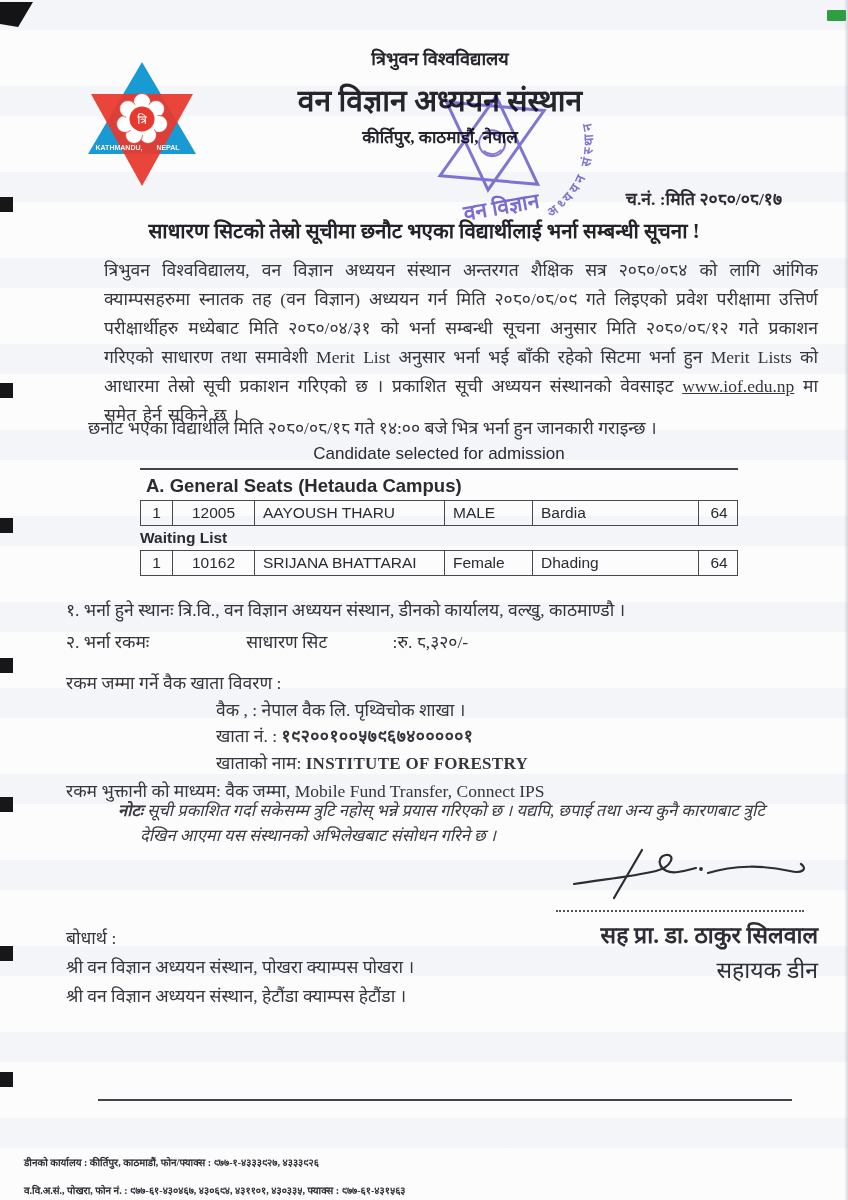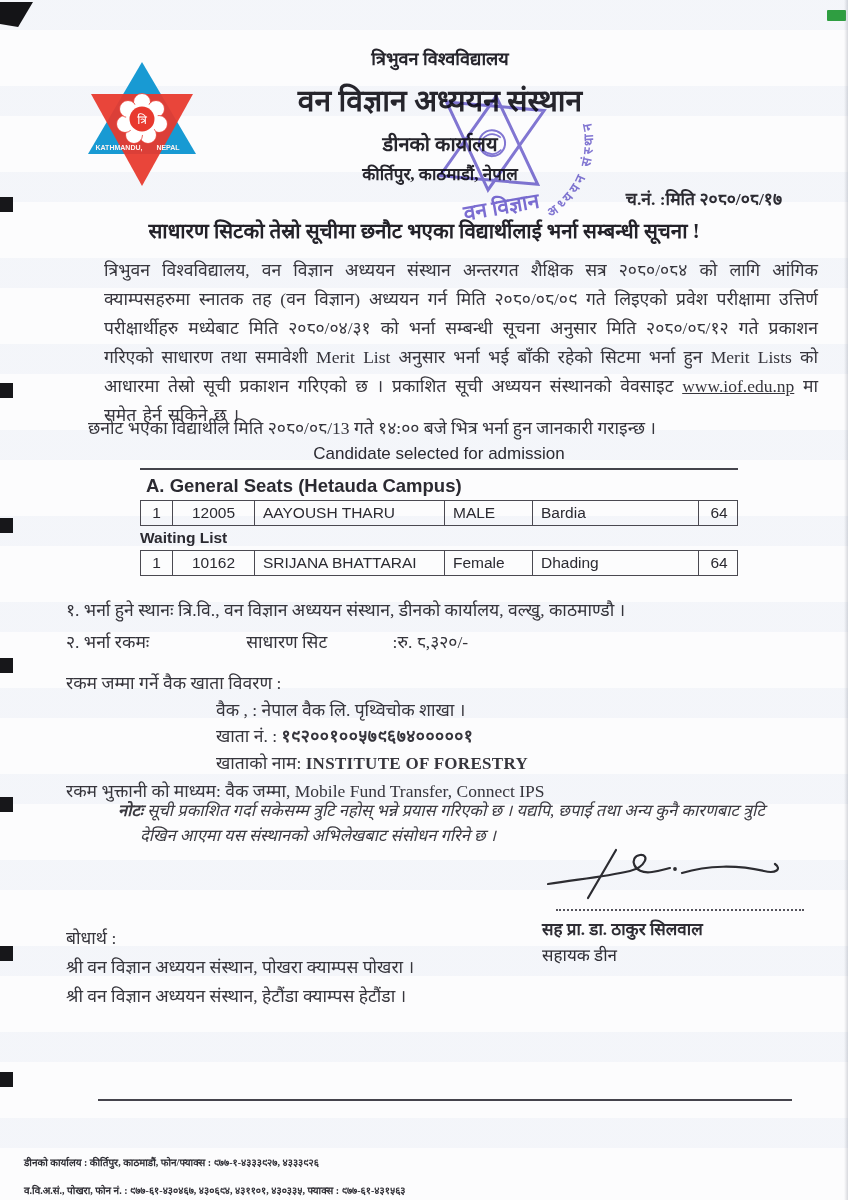--- a/index.html
+++ b/index.html
@@ -128,7 +128,6 @@
   <div class="abs h-center">
     <div class="h-uni">त्रिभुवन विश्वविद्यालय</div>
     <div class="h-inst">वन विज्ञान अध्ययन संस्थान</div>
-    <div class="h-office">डीनको कार्यालय</div>
     <div class="h-addr">कीर्तिपुर, काठमाडौं, नेपाल</div>
   </div>
 

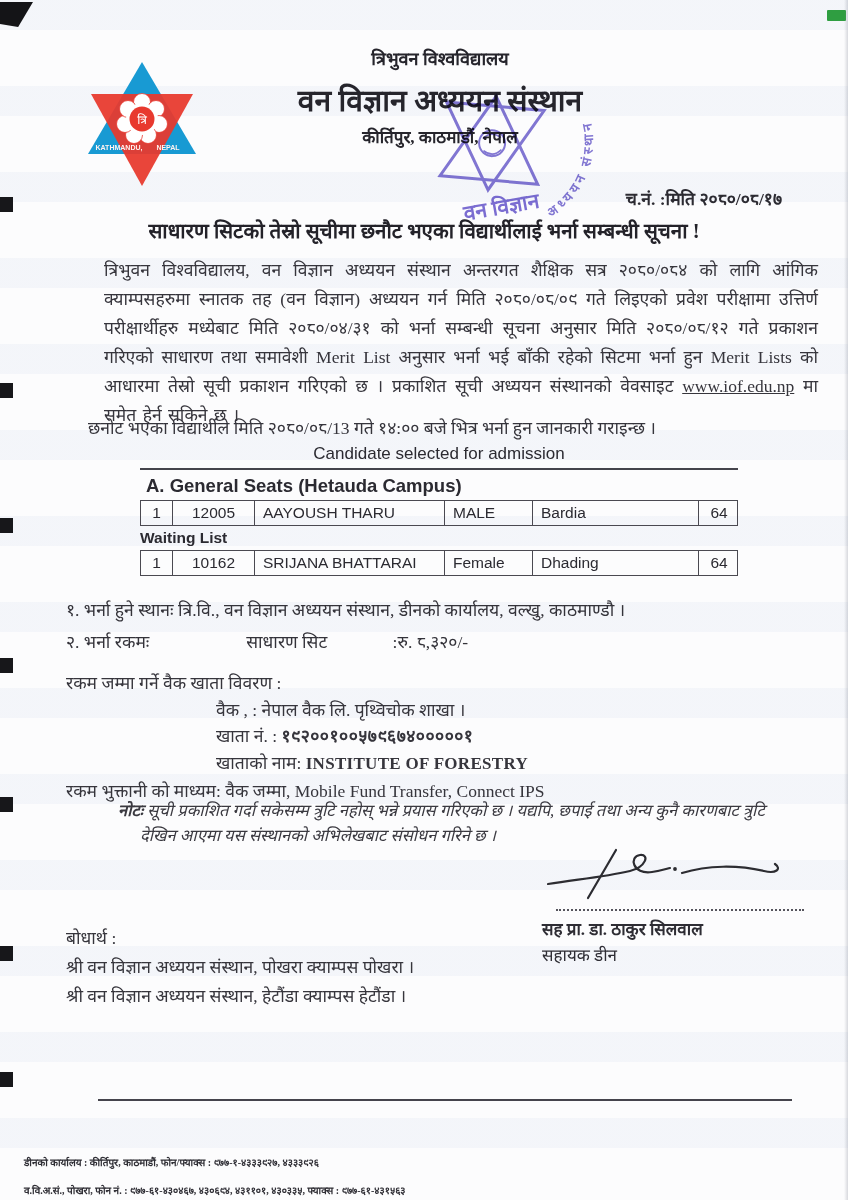--- a/index.html
+++ b/index.html
@@ -157,7 +157,7 @@
   <p class="abs para1">
     <span>त्रिभुवन विश्वविद्यालय, वन विज्ञान अध्ययन संस्थान अन्तरगत शैक्षिक सत्र २०८०/०८४ को लागि आंगिक क्याम्पसहरुमा स्नातक तह (वन विज्ञान) अध्ययन गर्न मिति २०८०/०८/०९ गते लिइएको प्रवेश परीक्षामा उत्तिर्ण परीक्षार्थीहरु मध्येबाट मिति २०८०/०४/३१ को भर्ना सम्बन्धी सूचना अनुसार मिति २०८०/०८/१२ गते प्रकाशन गरिएको साधारण तथा समावेशी Merit List अनुसार भर्ना भई बाँकी रहेको सिटमा भर्ना हुन Merit Lists को आधारमा तेस्रो सूची प्रकाशन गरिएको छ । प्रकाशित सूची अध्ययन संस्थानको वेवसाइट </span><span class="doc-link">www.iof.edu.np</span><span> मा समेत हेर्न सकिने छ ।</span>
   </p>
-  <p class="abs para2">छनोट भएका विद्यार्थीले मिति २०८०/०८/13 गते १४:०० बजे भित्र भर्ना हुन जानकारी गराइन्छ ।</p>
+  <p class="abs para2">छनोट भएका विद्यार्थीले मिति २०८०/०८/१८ गते १४:०० बजे भित्र भर्ना हुन जानकारी गराइन्छ ।</p>
 
   <div class="abs tblock">
     <div class="t-title">Candidate selected for admission</div>

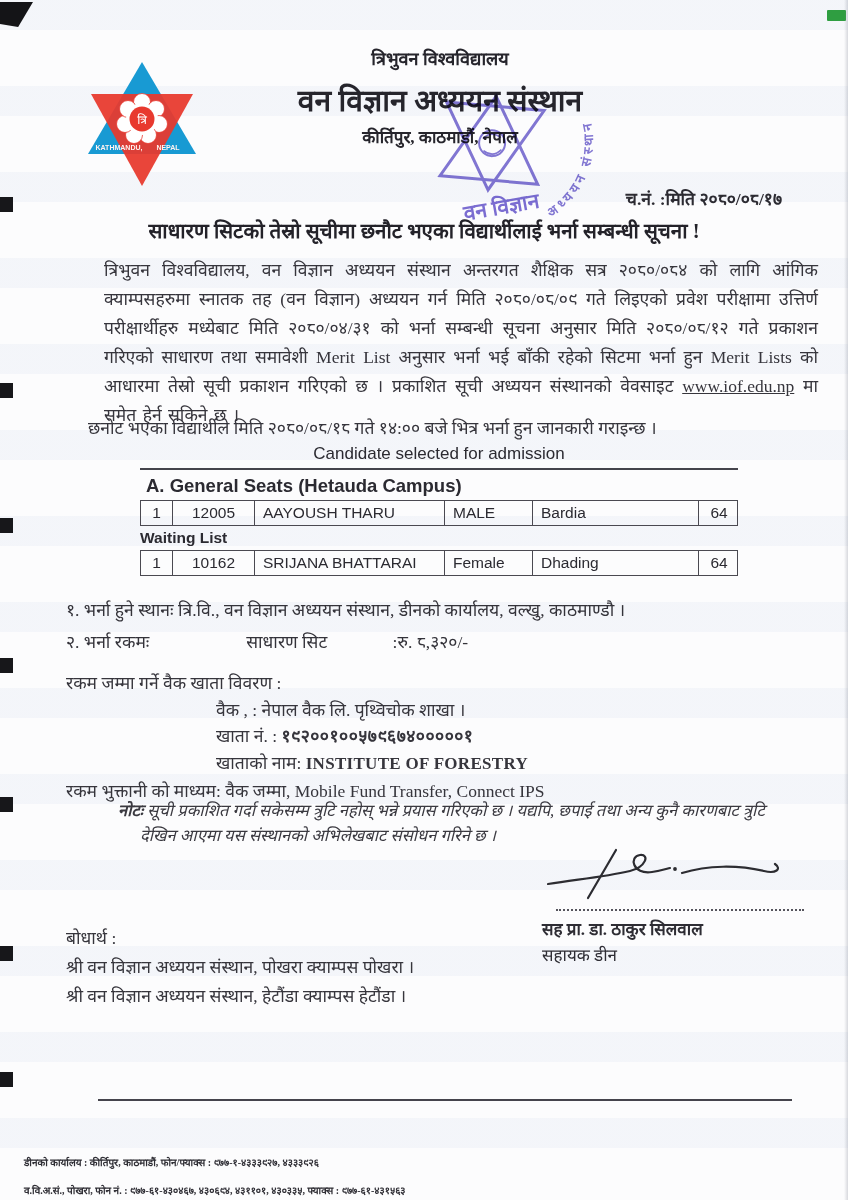--- a/index.html
+++ b/index.html
@@ -73,7 +73,7 @@
   .note b{font-weight:700;}
 
   
-  .sig{left:542px;top:846px;width:276px;text-align:left;font-size:17px;color:#2e2d34;}
+  .sig{left:542px;top:846px;width:276px;text-align:right;font-size:23px;color:#2e2d34;}
   .sig-dots{width:248px;margin:0 auto;border-bottom:2.5px dotted #55545c;height:2px;}
   .sig-name{margin-top:6px;font-weight:600;}
   .sig-post{margin-top:3px;}

